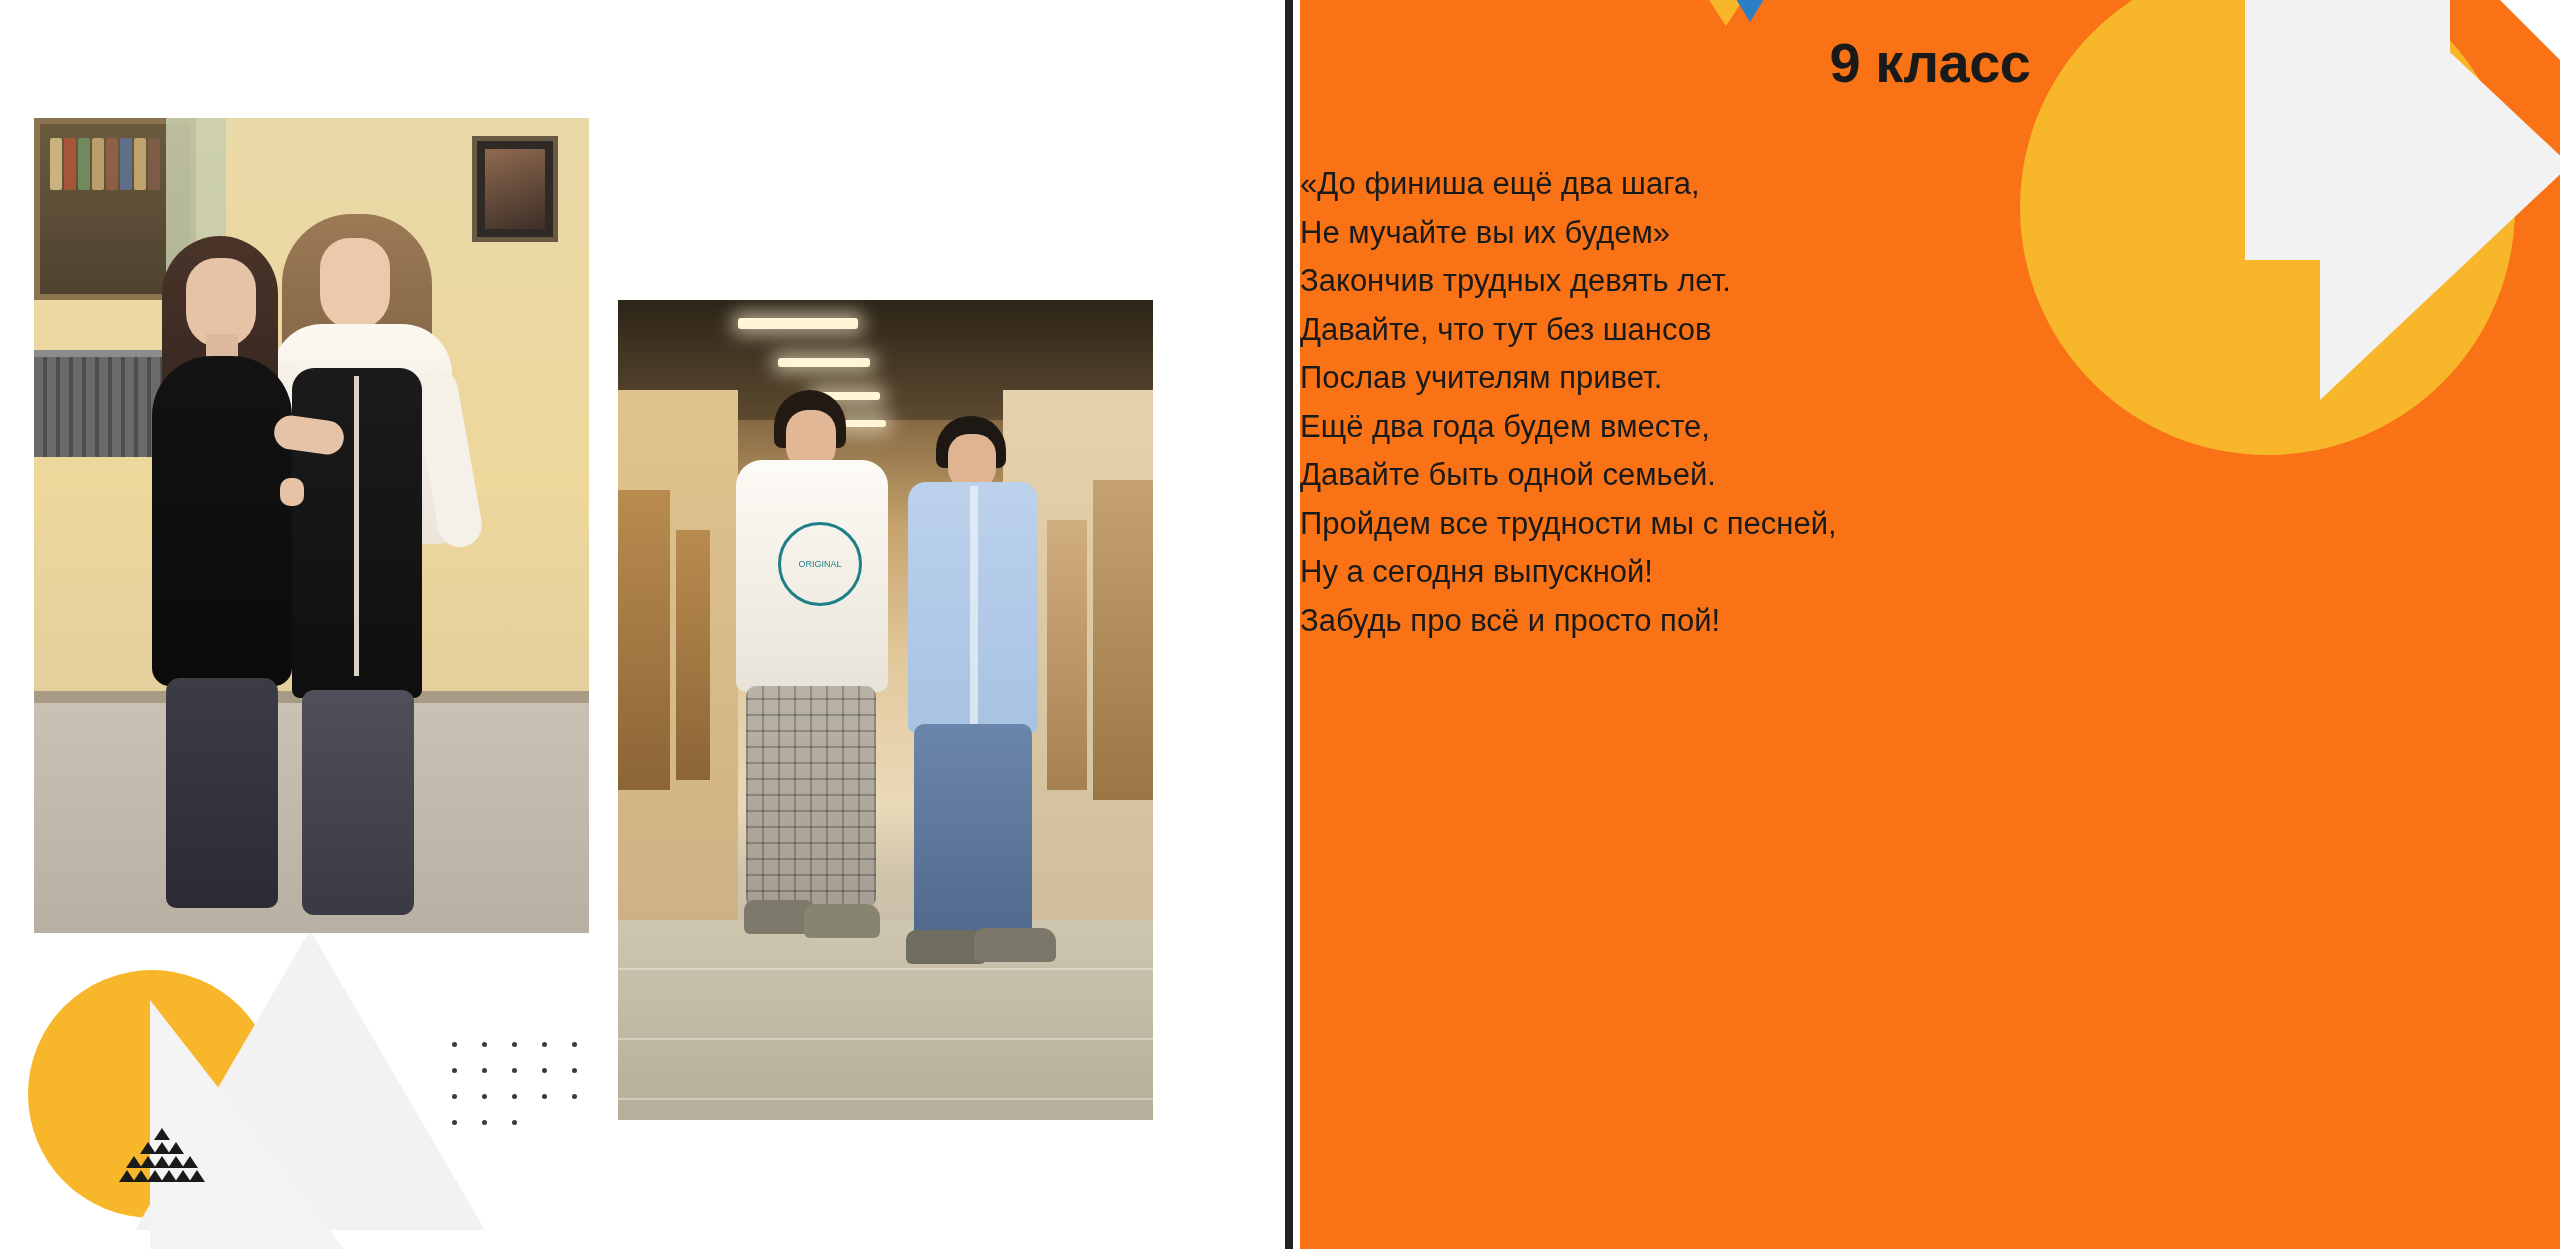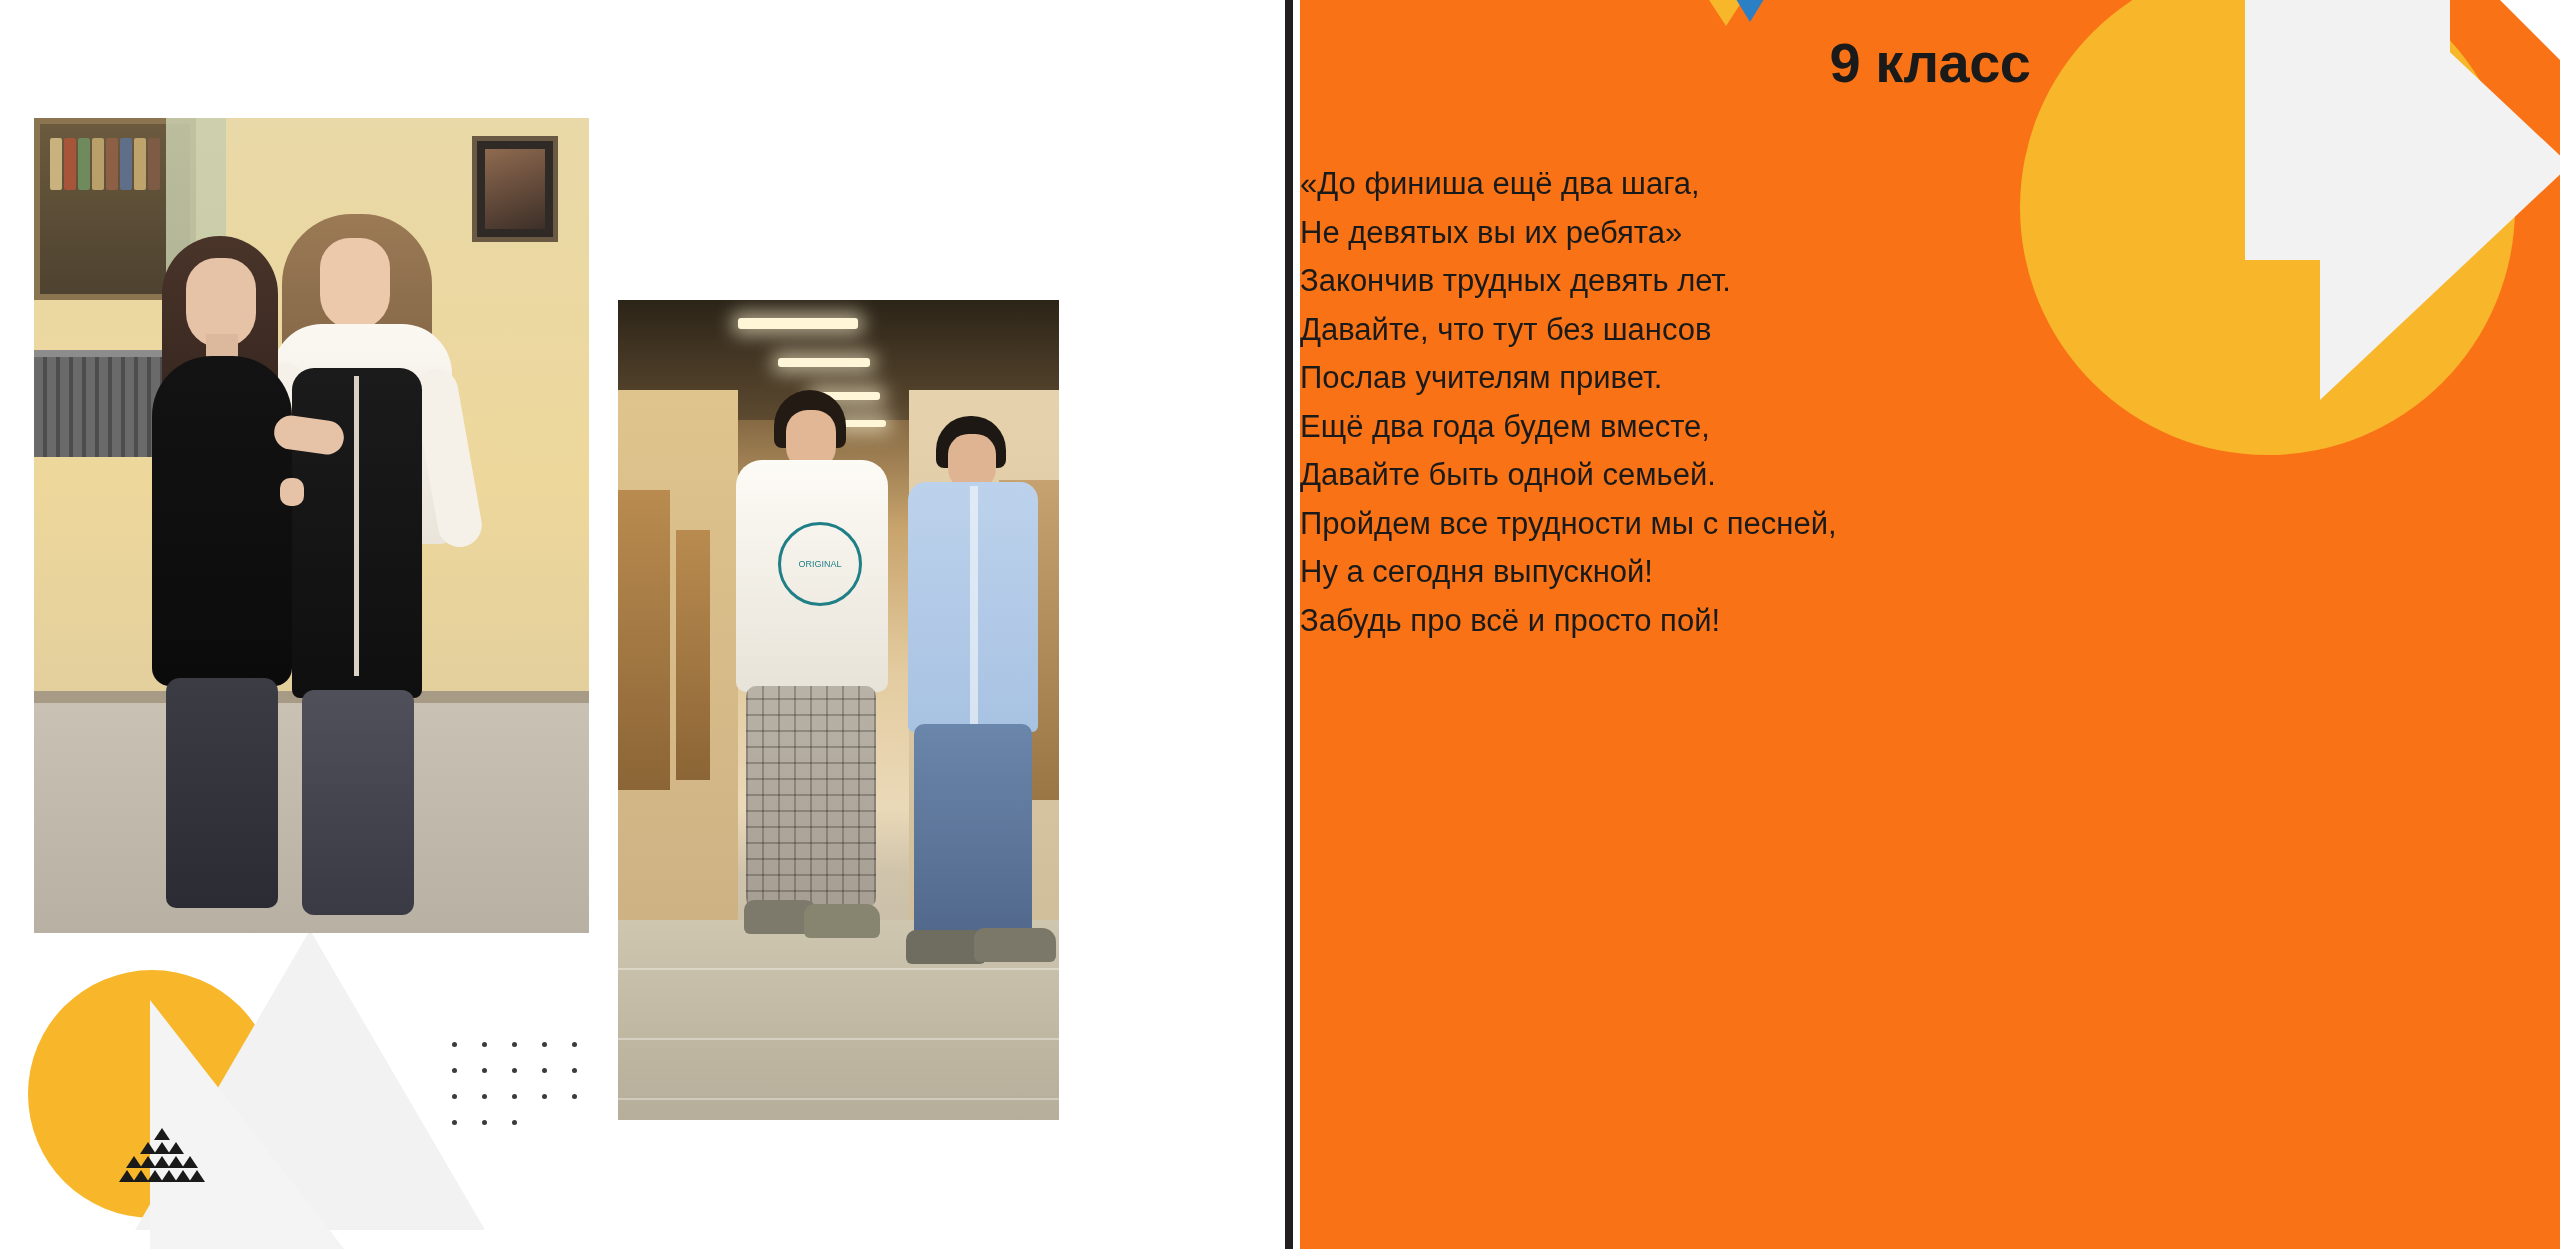--- a/index.html
+++ b/index.html
@@ -493,7 +493,7 @@
 
     <div class="r-poem">
       <div class="r-line">«До финиша ещё два шага,</div>
-      <div class="r-line">Не девятых вы их ребята»</div>
+      <div class="r-line">Не мучайте вы их будем»</div>
       <div class="r-line">Закончив трудных девять лет.</div>
       <div class="r-line">Давайте, что тут без шансов</div>
       <div class="r-line">Послав учителям привет.</div>

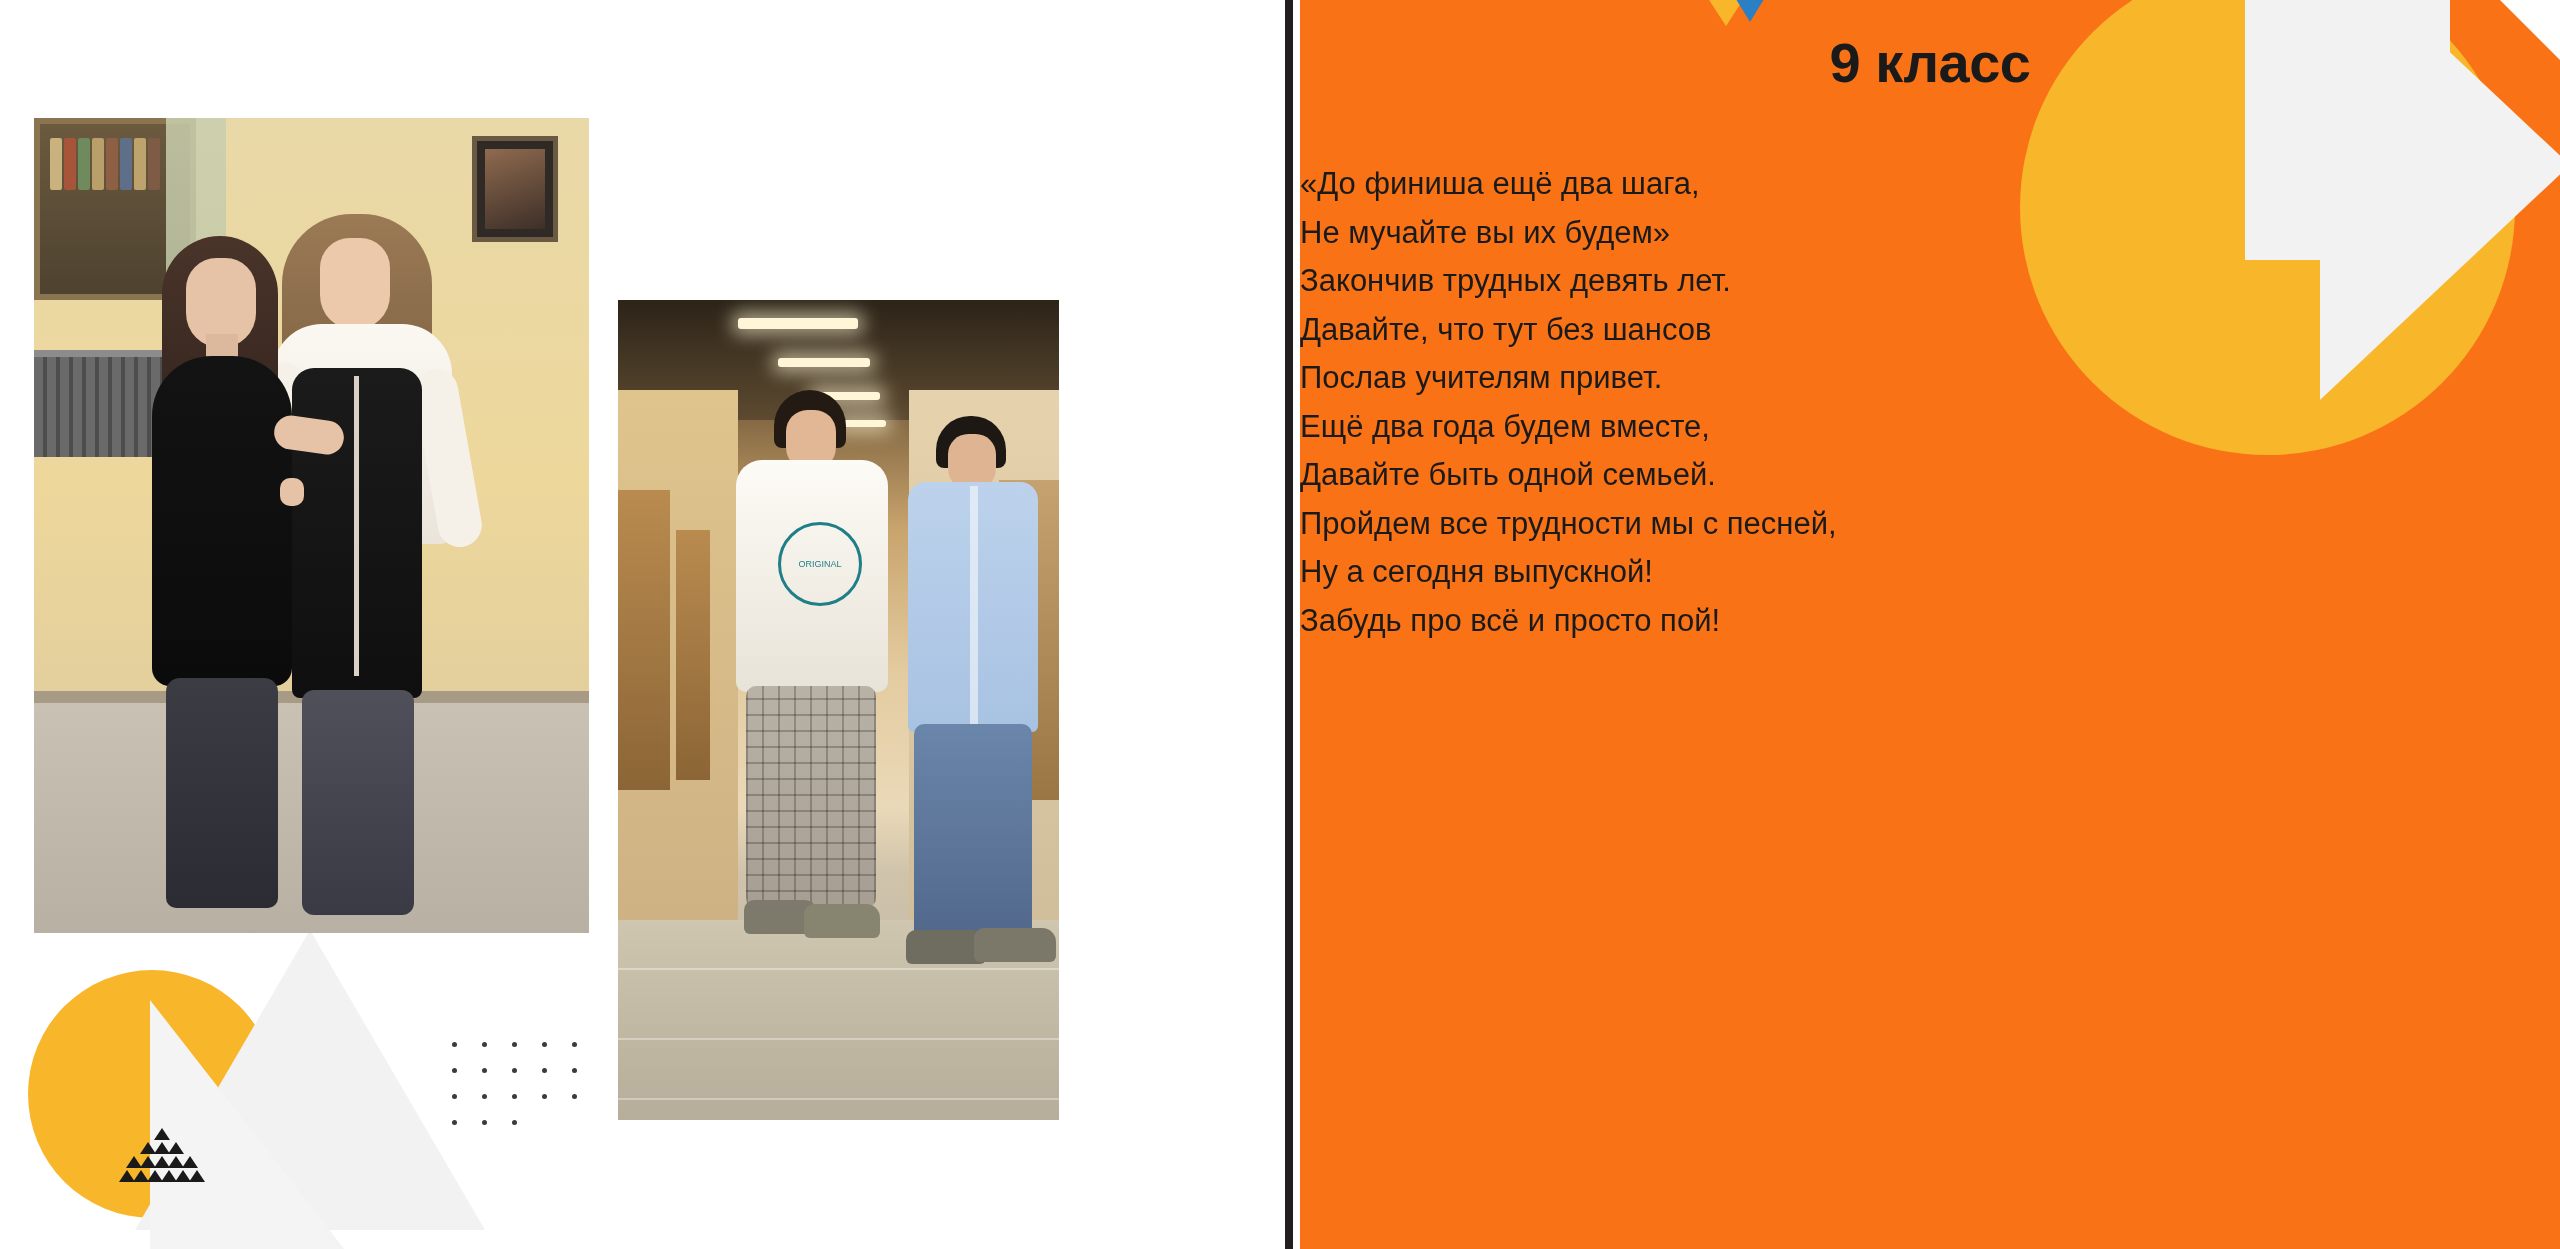--- a/index.html
+++ b/index.html
@@ -106,7 +106,7 @@
   .photo-boys {
     left: 618px;
     top: 300px;
-    width: 441px;
+    width: 535px;
     height: 820px;
   }
 

